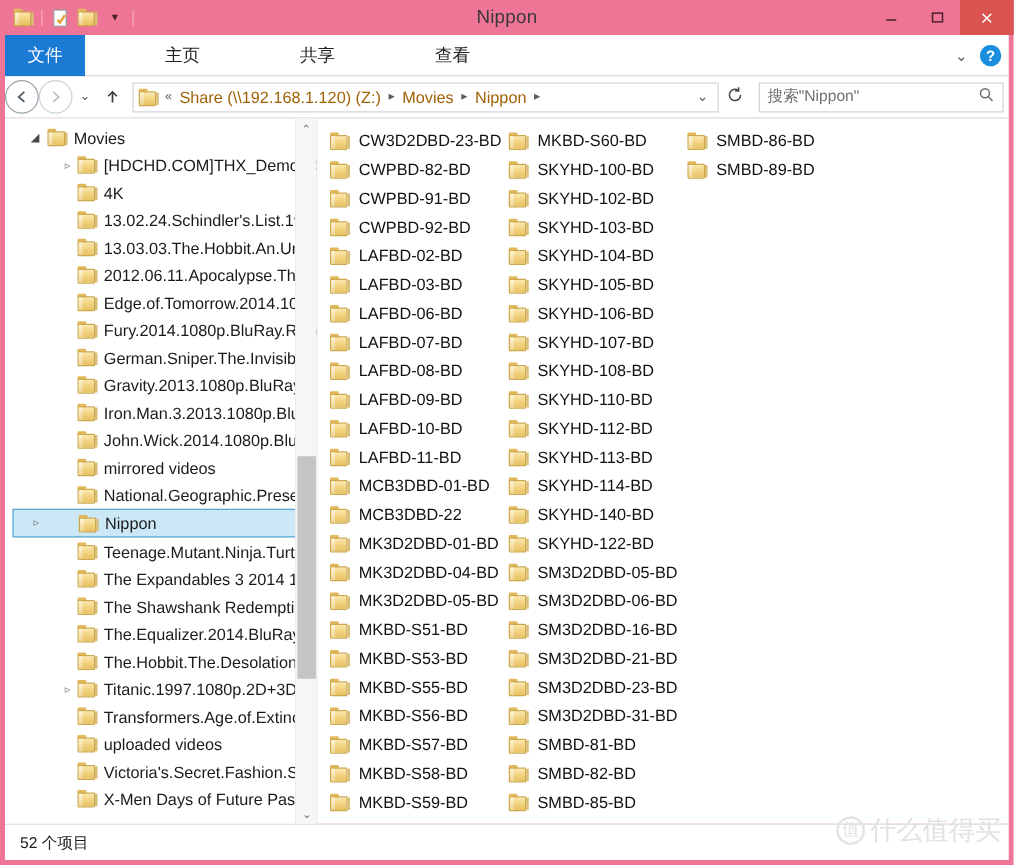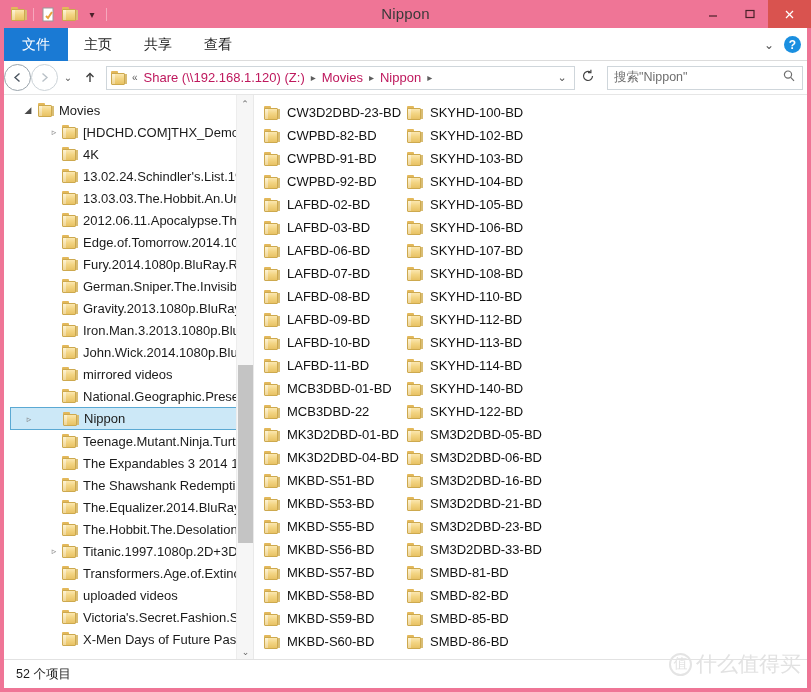--- a/index.html
+++ b/index.html
@@ -53,7 +53,7 @@
     position: absolute; left: 4px; top: 28px; width: 803px; height: 33px;
     background: #ffffff; border-bottom: 1px solid #dcdcdc;
   }
-  .tabs { display: flex; height: 33px; align-items: stretch; }
+  .tabs { display: flex; height: 33px; align-items: stretch; gap: 48px; }
   .tab {
     display: flex; align-items: center; justify-content: center;
     padding: 0 16px; font-size: 14px; color: #222222; min-width: 58px;

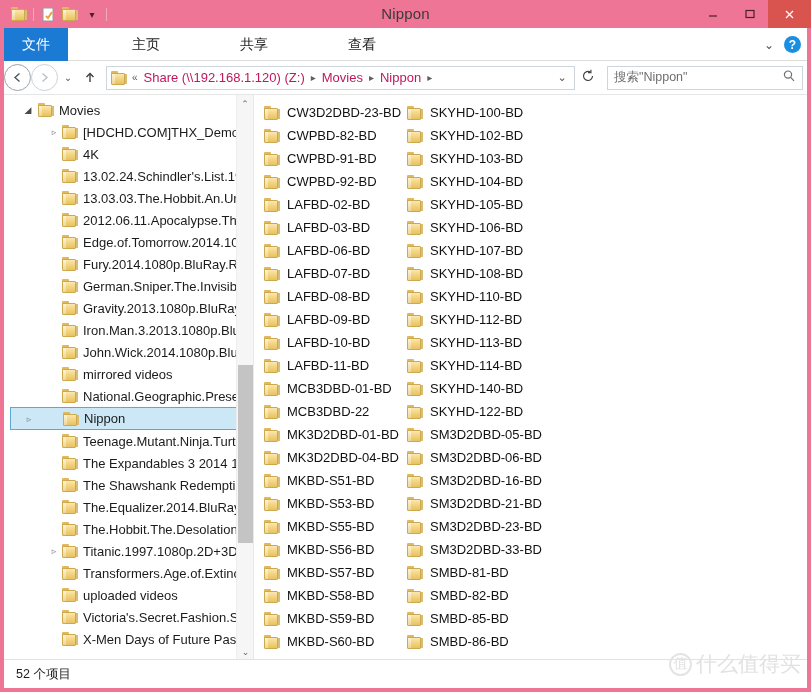--- a/index.html
+++ b/index.html
@@ -97,7 +97,7 @@
   }
   .crumb-folder { width: 20px; display: flex; align-items: center; justify-content: center; }
   .crumb {
-    font-size: 13px; color: #be185d; padding: 0 3px; white-space: nowrap;
+    font-size: 13px; color: #a16207; padding: 0 3px; white-space: nowrap;
   }
   .crumb-arrow { color: #5d5d5d; font-size: 10px; padding: 0 3px; }
   .crumb-dd { margin-left: auto; width: 20px; text-align: center; color: #555; font-size: 11px; }

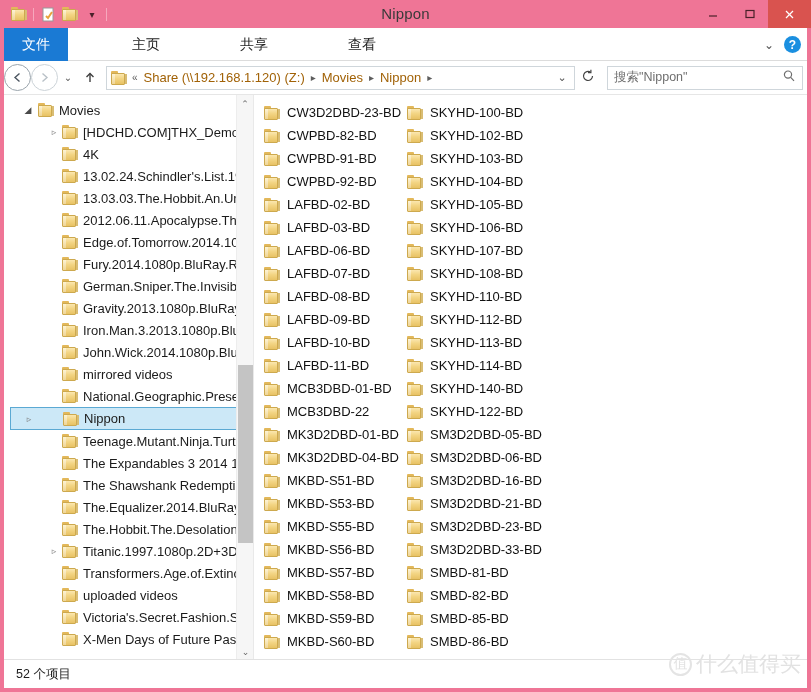--- a/index.html
+++ b/index.html
@@ -1013,6 +1013,15 @@
           </span>
           <span>SMBD-86-BD</span>
         </div>
+        <div class="fitem">
+          <span class="ficon">
+            <span class="tab-b"></span>
+            <span class="body"></span>
+            <span class="spine"></span>
+            <span class="edge"></span>
+          </span>
+          <span>SMBD-89-BD</span>
+        </div>
       </div>
   </div>
 

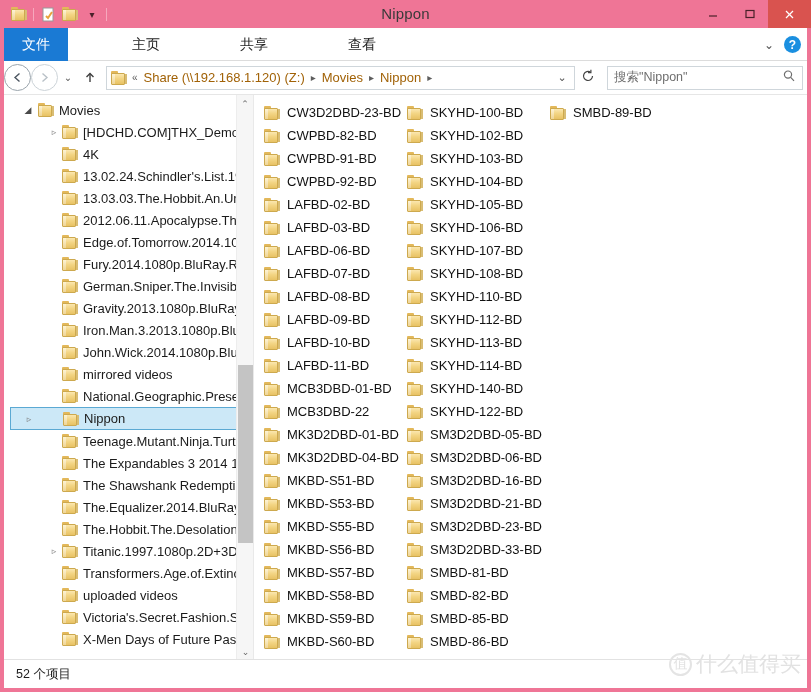--- a/index.html
+++ b/index.html
@@ -732,6 +732,15 @@
             <span class="spine"></span>
             <span class="edge"></span>
           </span>
+          <span>MK3D2DBD-05-BD</span>
+        </div>
+        <div class="fitem">
+          <span class="ficon">
+            <span class="tab-b"></span>
+            <span class="body"></span>
+            <span class="spine"></span>
+            <span class="edge"></span>
+          </span>
           <span>MKBD-S51-BD</span>
         </div>
         <div class="fitem">

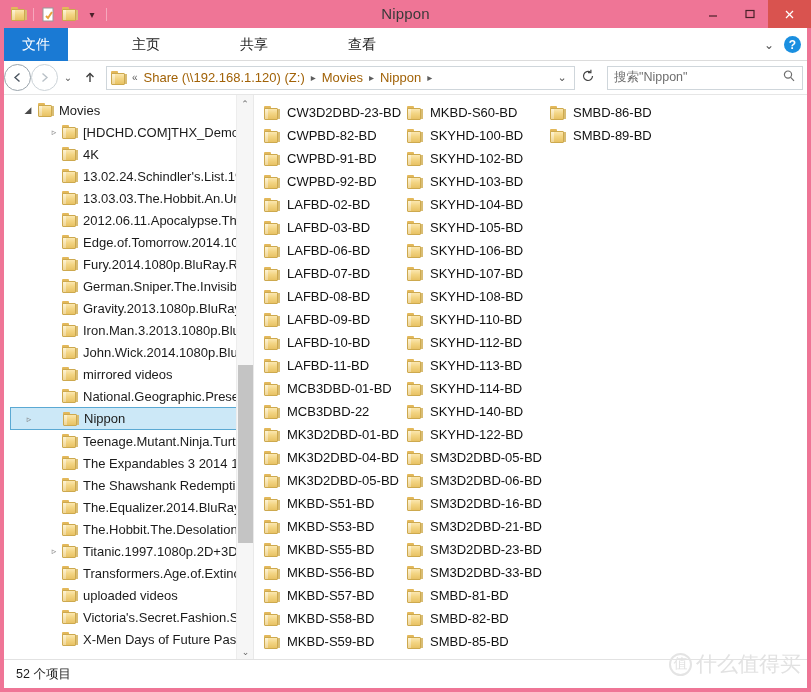--- a/index.html
+++ b/index.html
@@ -984,7 +984,7 @@
             <span class="spine"></span>
             <span class="edge"></span>
           </span>
-          <span>SM3D2DBD-33-BD</span>
+          <span>SM3D2DBD-31-BD</span>
         </div>
         <div class="fitem">
           <span class="ficon">

